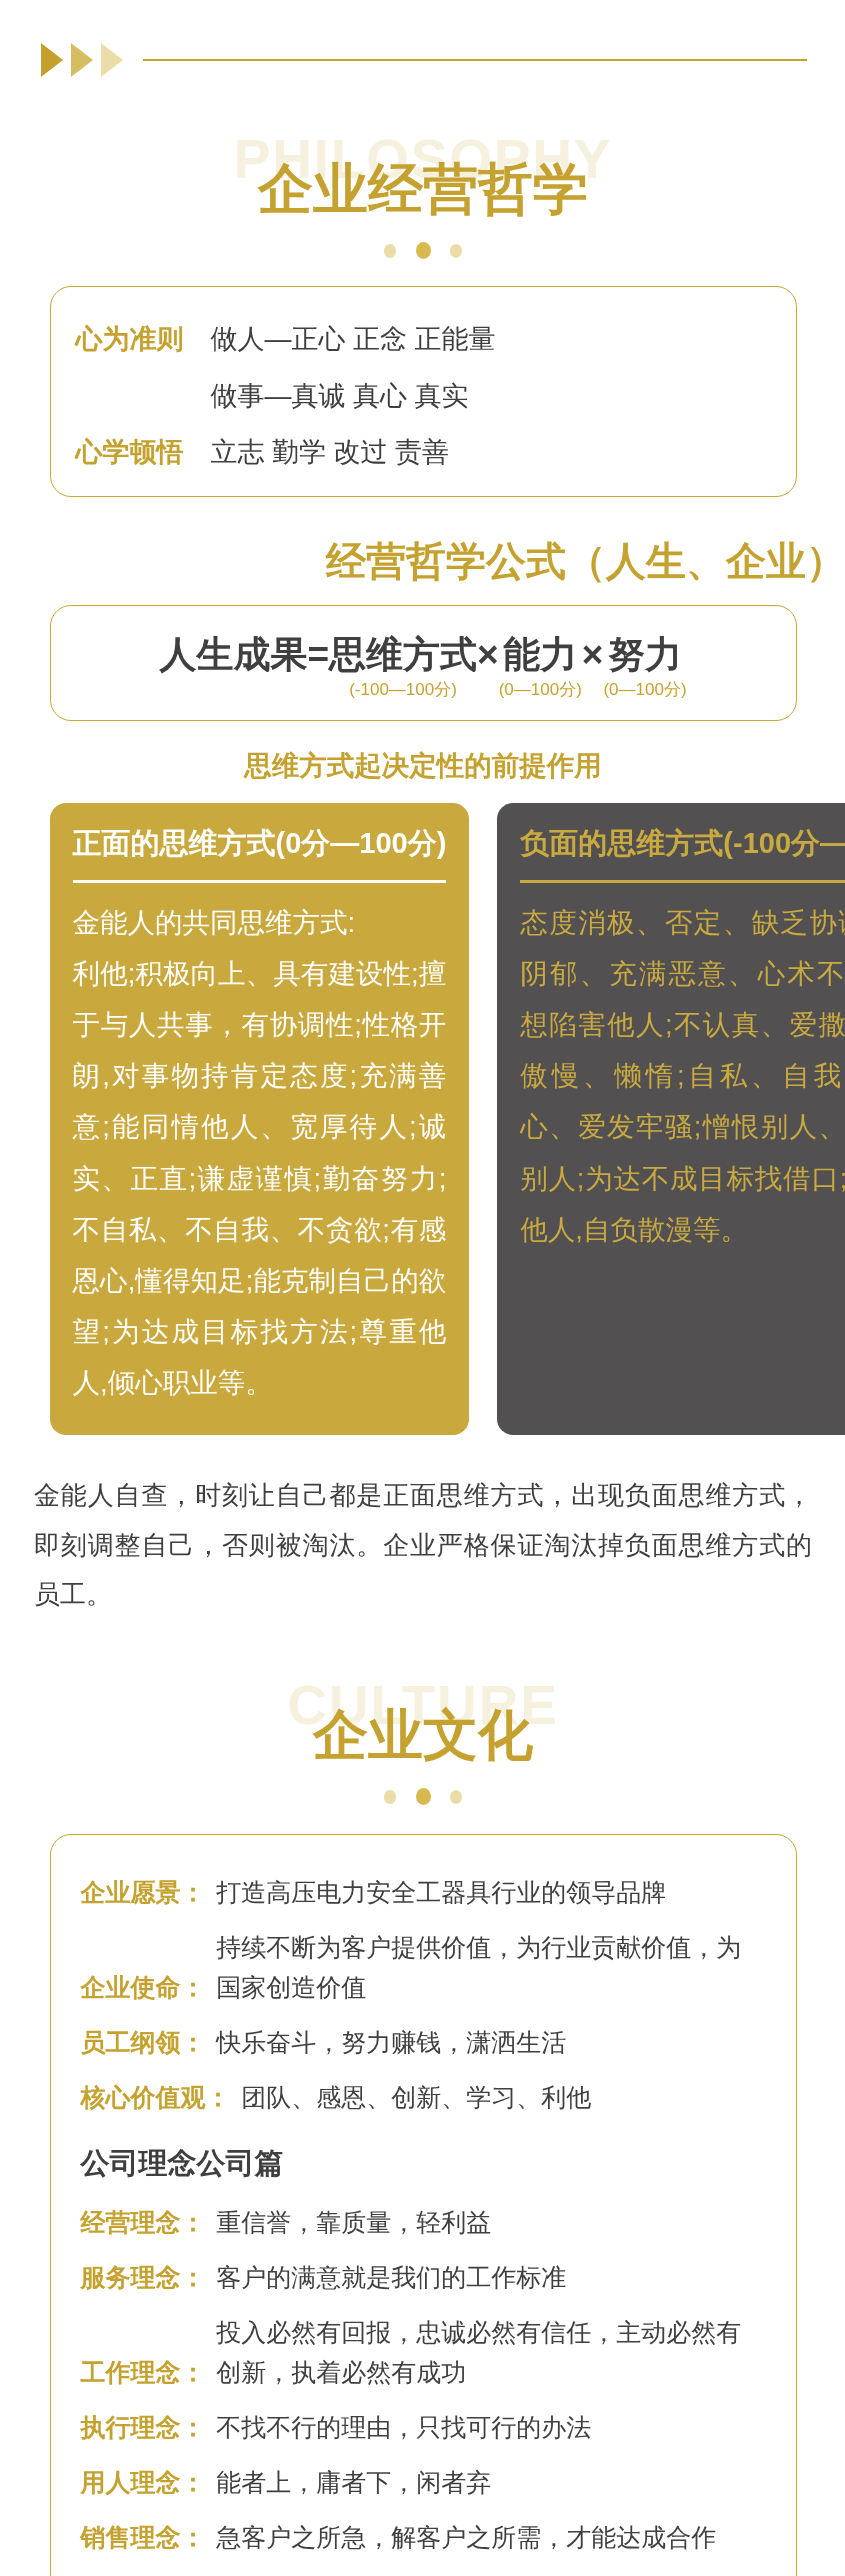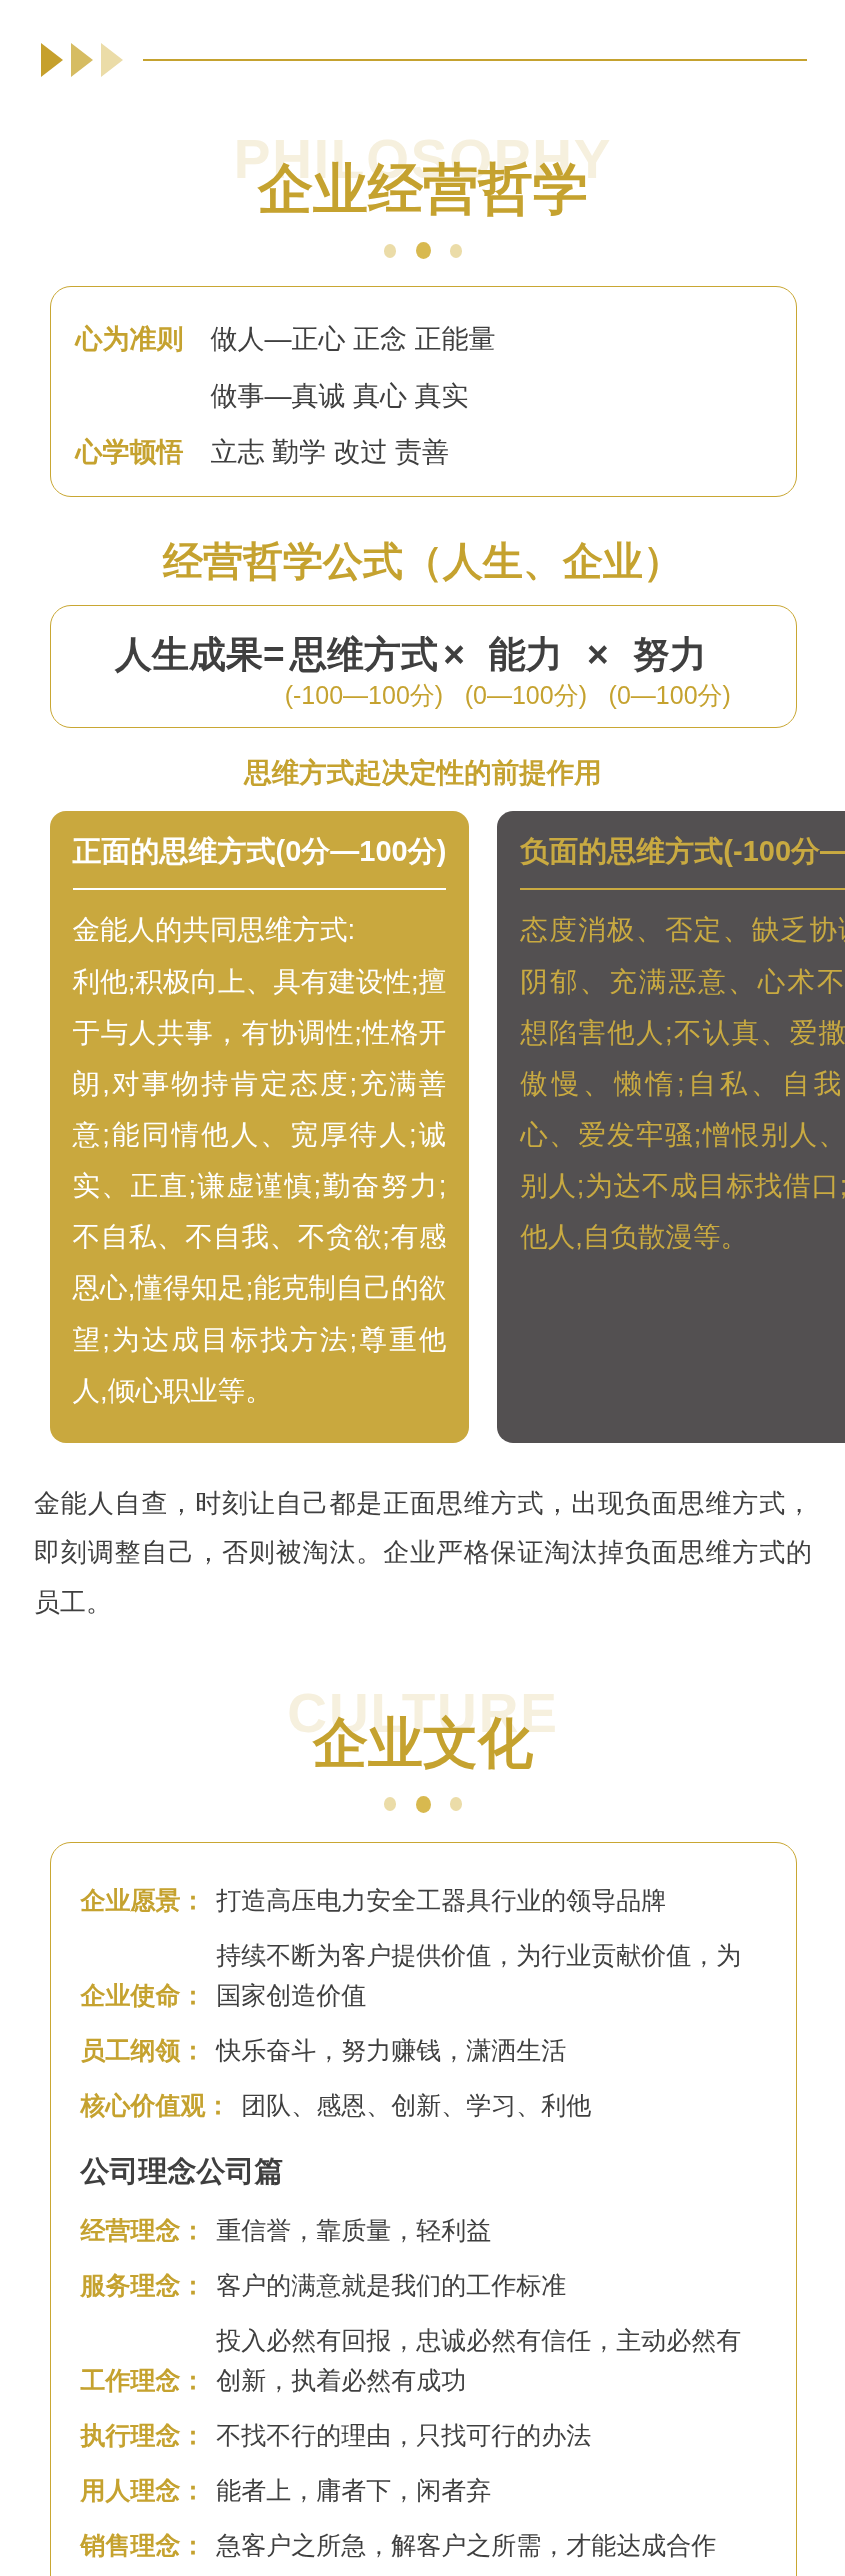--- a/index.html
+++ b/index.html
@@ -60,7 +60,7 @@
   .p-row:last-child .p-line:last-child { margin-bottom:0; }
 
   
-  .formula-heading { text-align:center; margin-top:37px; font-size:40px; font-weight:800; color:#C5A22F; }
+  .formula-heading { text-align:right; margin-top:37px; font-size:40px; font-weight:800; color:#C5A22F; }
   .formula-box { margin-top:16px; padding:27px 18px 16px 18px; }
   .formula { display:flex; justify-content:center; align-items:flex-start; }
   .f-part { display:flex; flex-direction:column; align-items:center; }

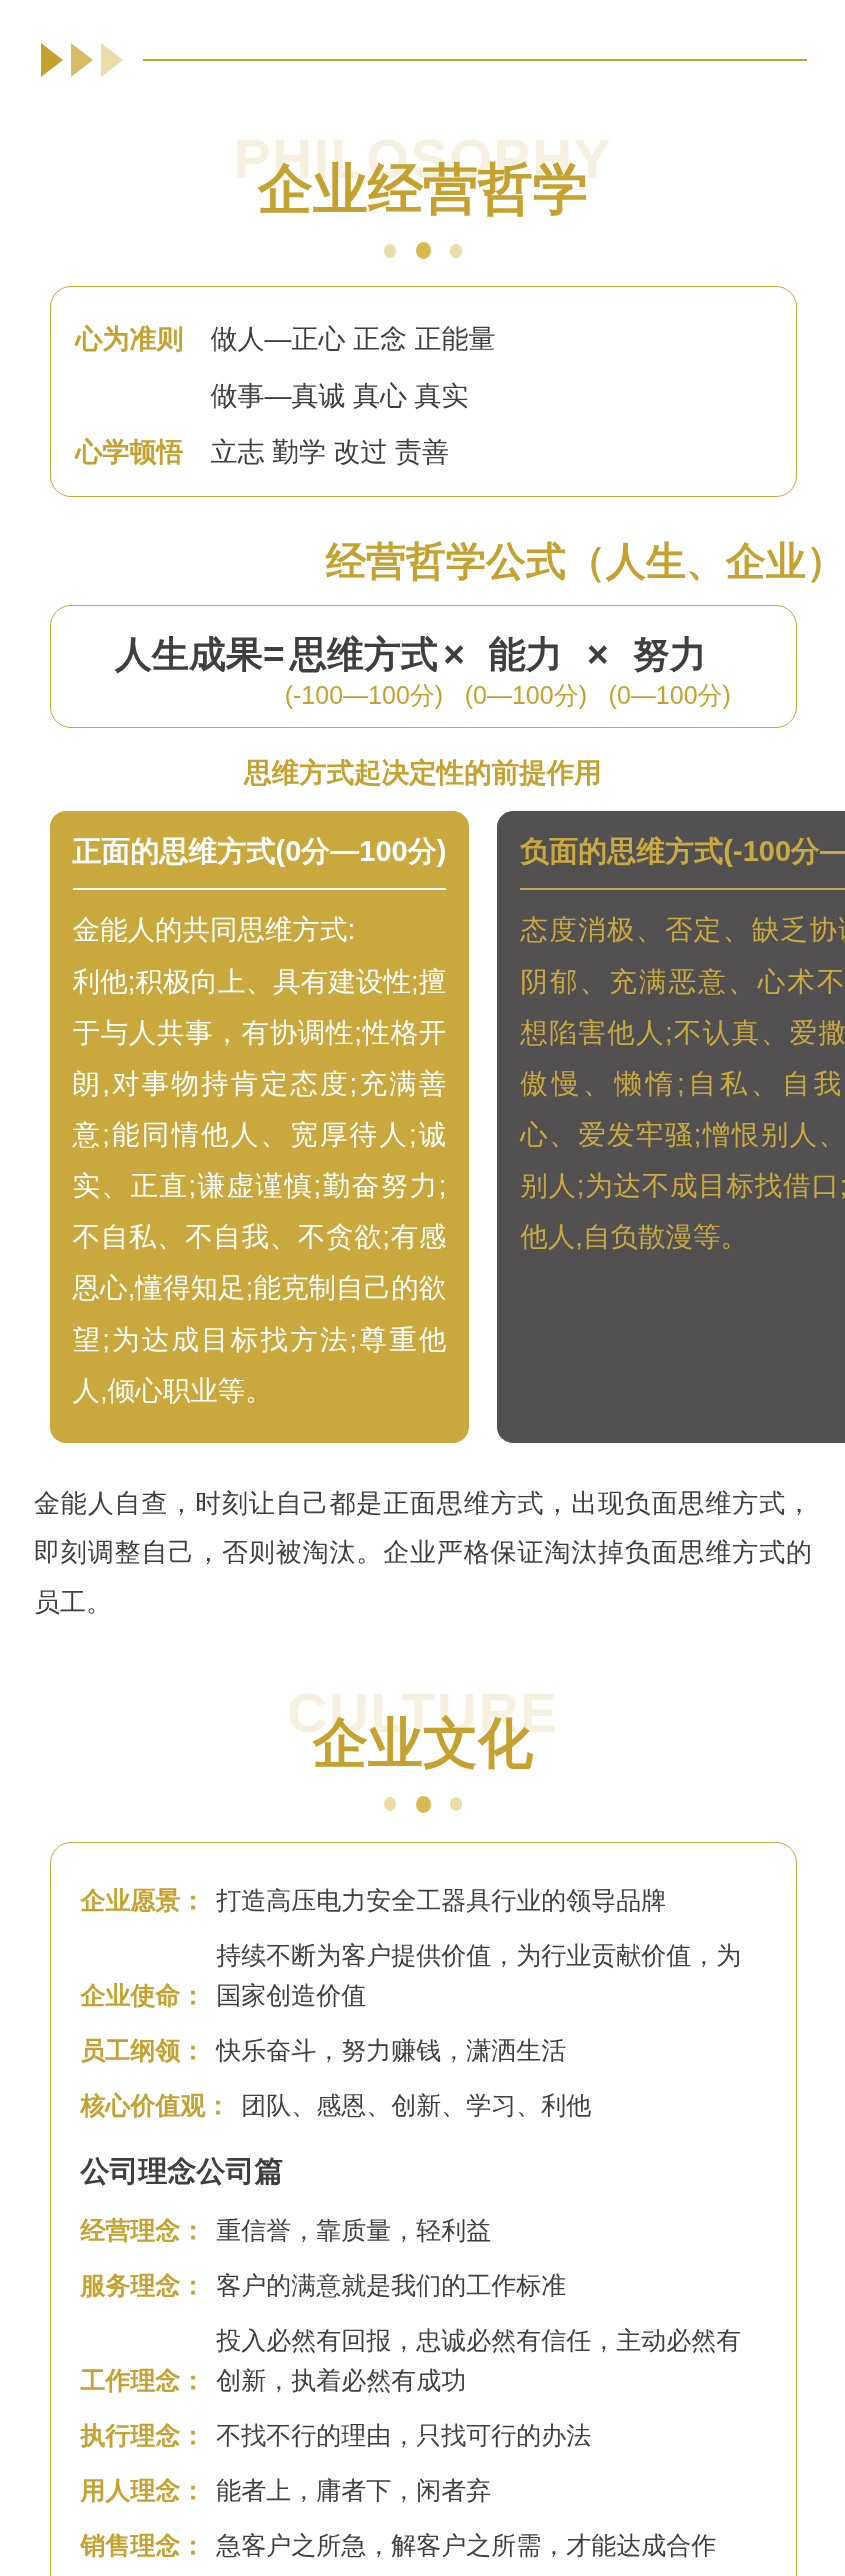--- a/index.html
+++ b/index.html
@@ -65,7 +65,7 @@
   .formula { display:flex; justify-content:center; align-items:flex-start; }
   .f-part { display:flex; flex-direction:column; align-items:center; }
   .f-term { font-size:37px; font-weight:800; color:#3F3F3F; line-height:1.2; }
-  .f-score { font-size:25px; color:#C5A22F; line-height:1.3; min-height:25px; margin-top:1.8px; white-space:nowrap; }
+  .f-score { font-size:17px; color:#C5A22F; line-height:1.3; min-height:25px; margin-top:1.8px; white-space:nowrap; }
 
   .premise { text-align:center; margin-top:27px; font-size:27.5px; font-weight:800; color:#C5A22F; }
 

